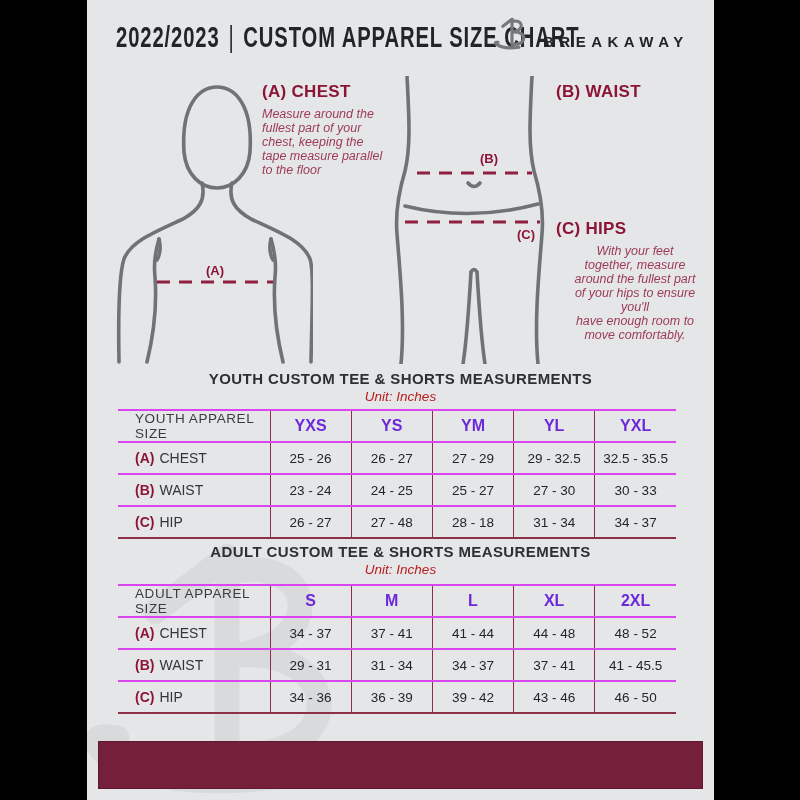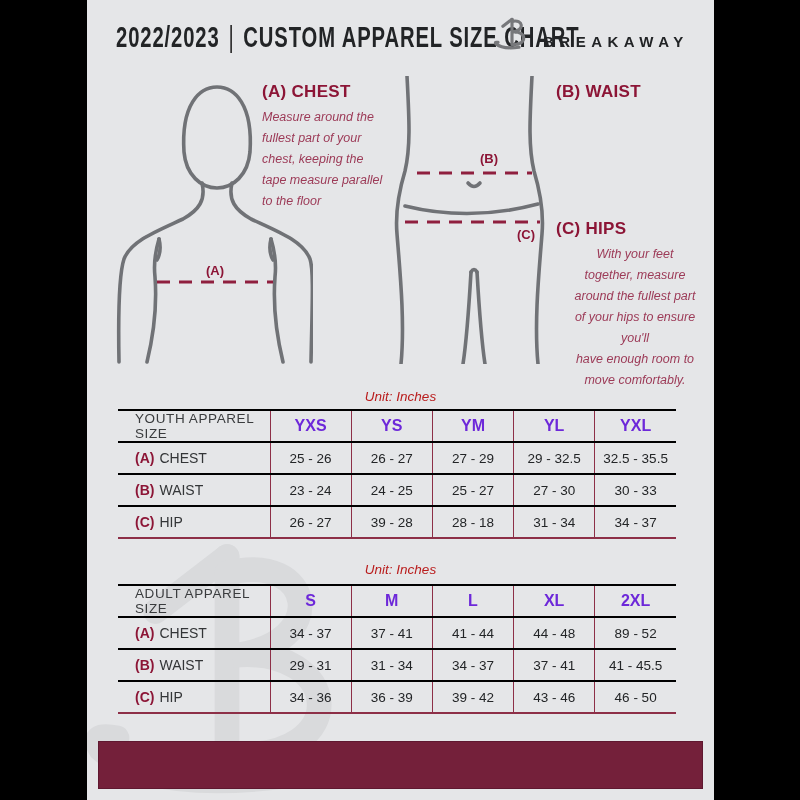--- a/index.html
+++ b/index.html
@@ -45,7 +45,7 @@
     position:absolute; font-size:17px; font-weight:700; color:#8c1536; letter-spacing:0.3px;
   }
   .guide-desc {
-    position:absolute; font-size:12.5px; line-height:21px; font-style:italic;
+    position:absolute; font-size:12.5px; line-height:14px; font-style:italic;
     color:#9c3a57; white-space:pre-line;
   }
   .gh-chest { left:175px; top:82px; }

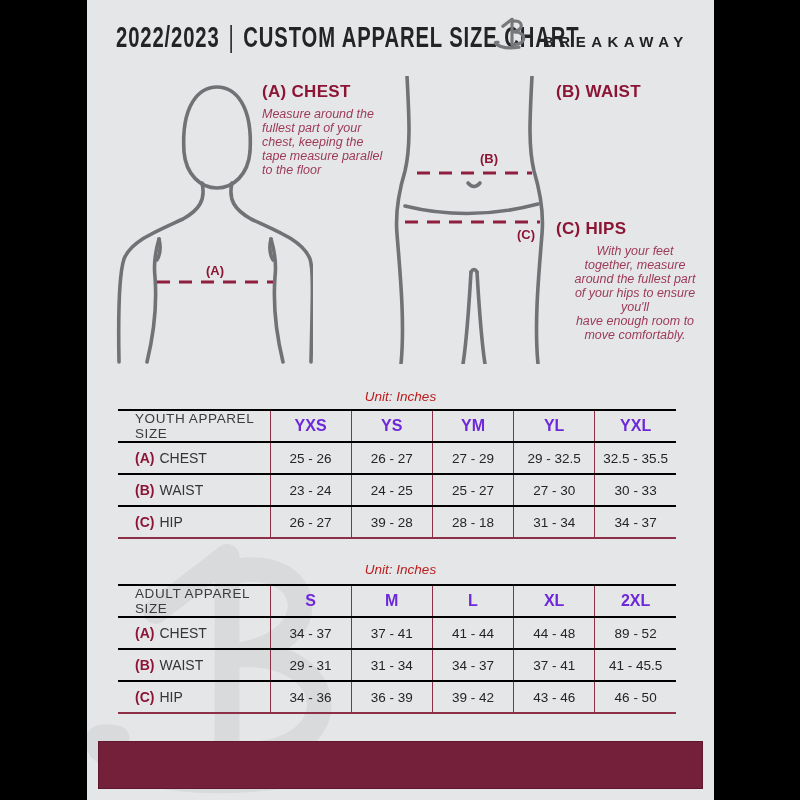--- a/index.html
+++ b/index.html
@@ -176,6 +176,7 @@
 have enough room to
 move comfortably.</div>
 
+      <div class="sec-title t-youth-title">YOUTH CUSTOM TEE &amp; SHORTS MEASUREMENTS</div>
       <div class="sec-unit t-youth-unit">Unit: Inches</div>
 
       <table class="size-table tbl-youth">

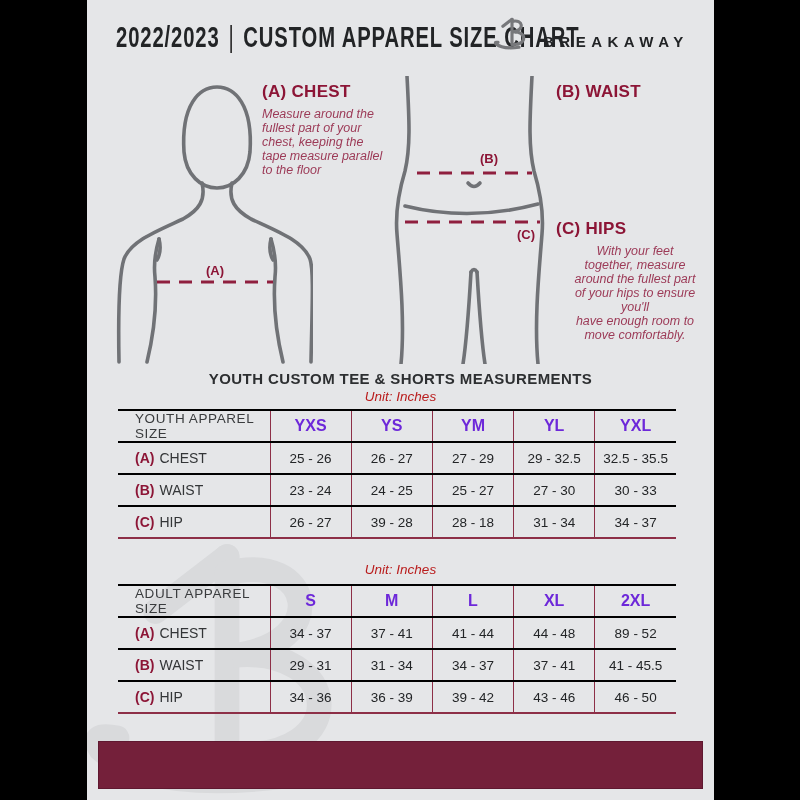--- a/index.html
+++ b/index.html
@@ -74,7 +74,7 @@
   .tbl-youth { top:409px; }
   .tbl-adult { top:584px; }
   .size-table col.c0 { width:152px; }
-  .size-table tr { border-top:2px solid #000000; }
+  .size-table tr { border-top:2px solid #d946ef; }
   .size-table tr:last-child { border-bottom:2px solid #8d2f47; }
   .size-table th, .size-table td {
     border-left:1.5px solid #8d2f47; padding:0; text-align:center; vertical-align:middle;

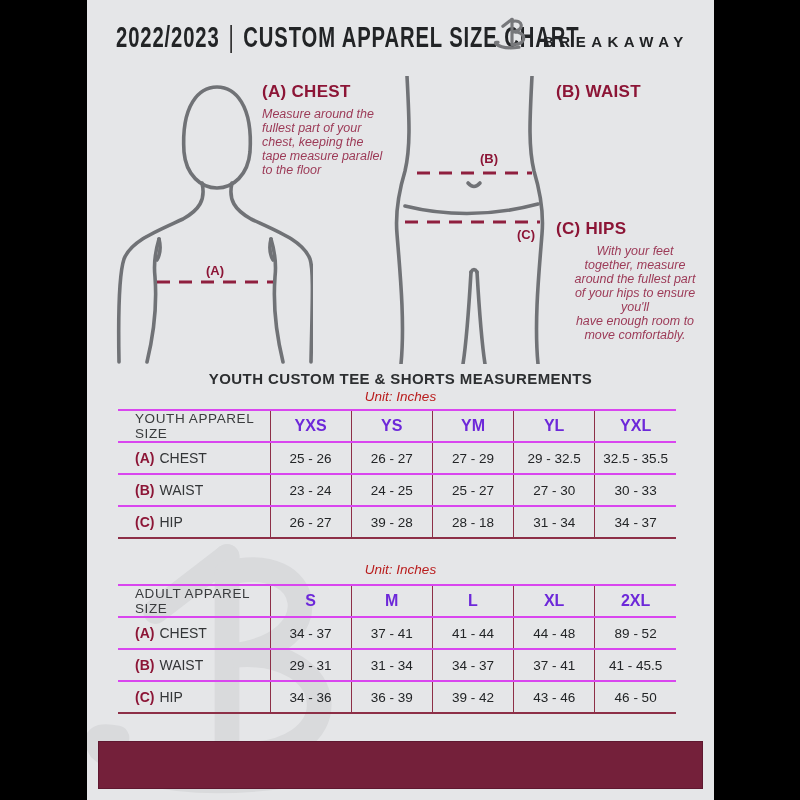--- a/index.html
+++ b/index.html
@@ -216,7 +216,7 @@
         <tr>
           <td class="rowhead"><span class="key">(C)</span><span>HIP</span></td>
           <td>26 - 27</td>
-          <td>39 - 28</td>
+          <td>27 - 48</td>
           <td>28 - 18</td>
           <td>31 - 34</td>
           <td>34 - 37</td>

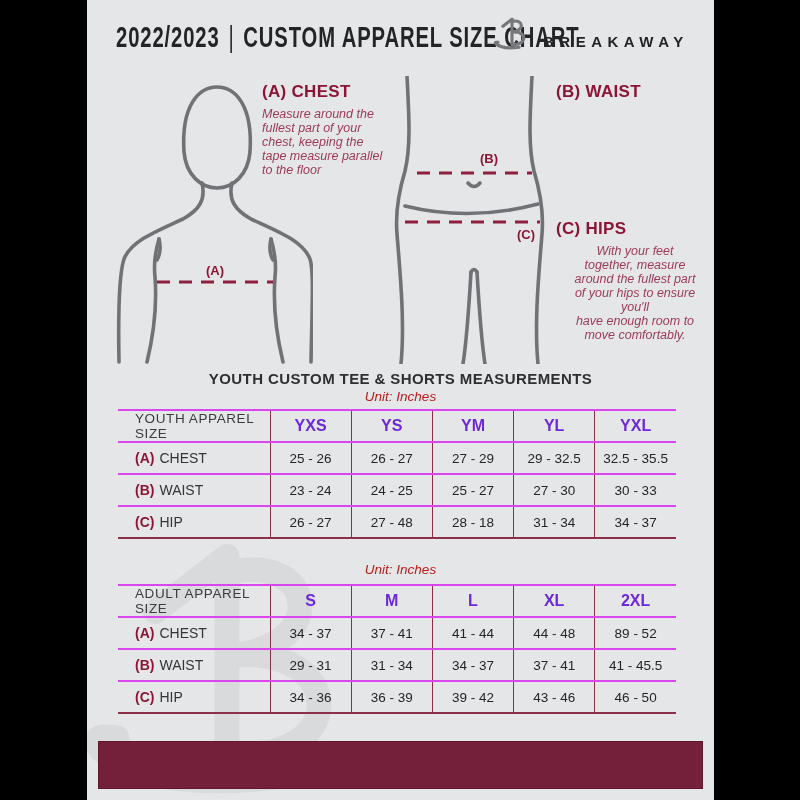--- a/index.html
+++ b/index.html
@@ -224,6 +224,7 @@
       </tbody>
         </table>
 
+      <div class="sec-title t-adult-title">ADULT CUSTOM TEE &amp; SHORTS MEASUREMENTS</div>
       <div class="sec-unit t-adult-unit">Unit: Inches</div>
 
       <table class="size-table tbl-adult">

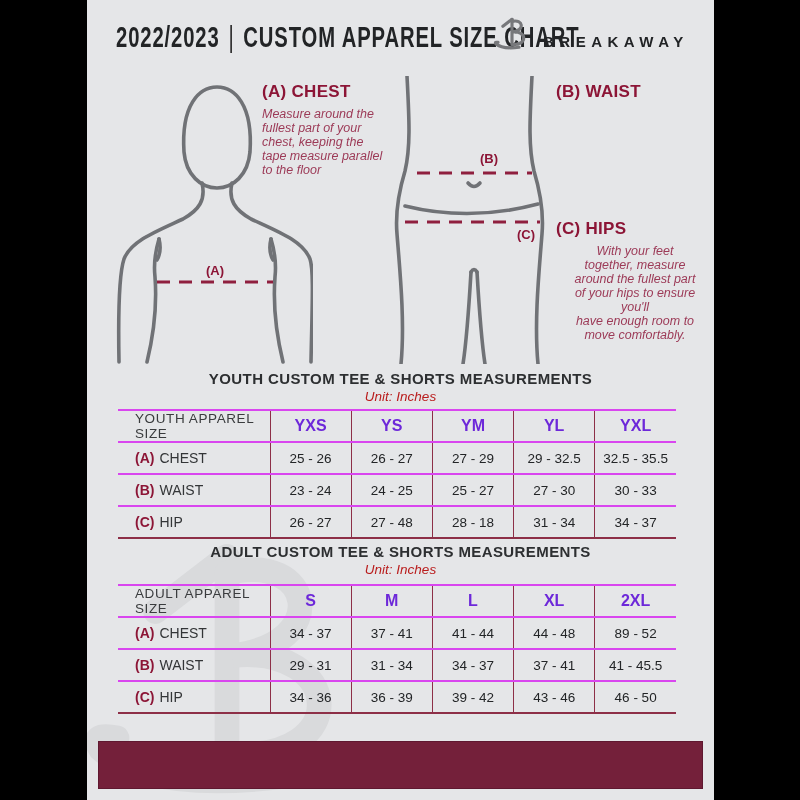--- a/index.html
+++ b/index.html
@@ -251,7 +251,7 @@
           <td>37 - 41</td>
           <td>41 - 44</td>
           <td>44 - 48</td>
-          <td>89 - 52</td>
+          <td>48 - 52</td>
         </tr>
         <tr>
           <td class="rowhead"><span class="key">(B)</span><span>WAIST</span></td>

